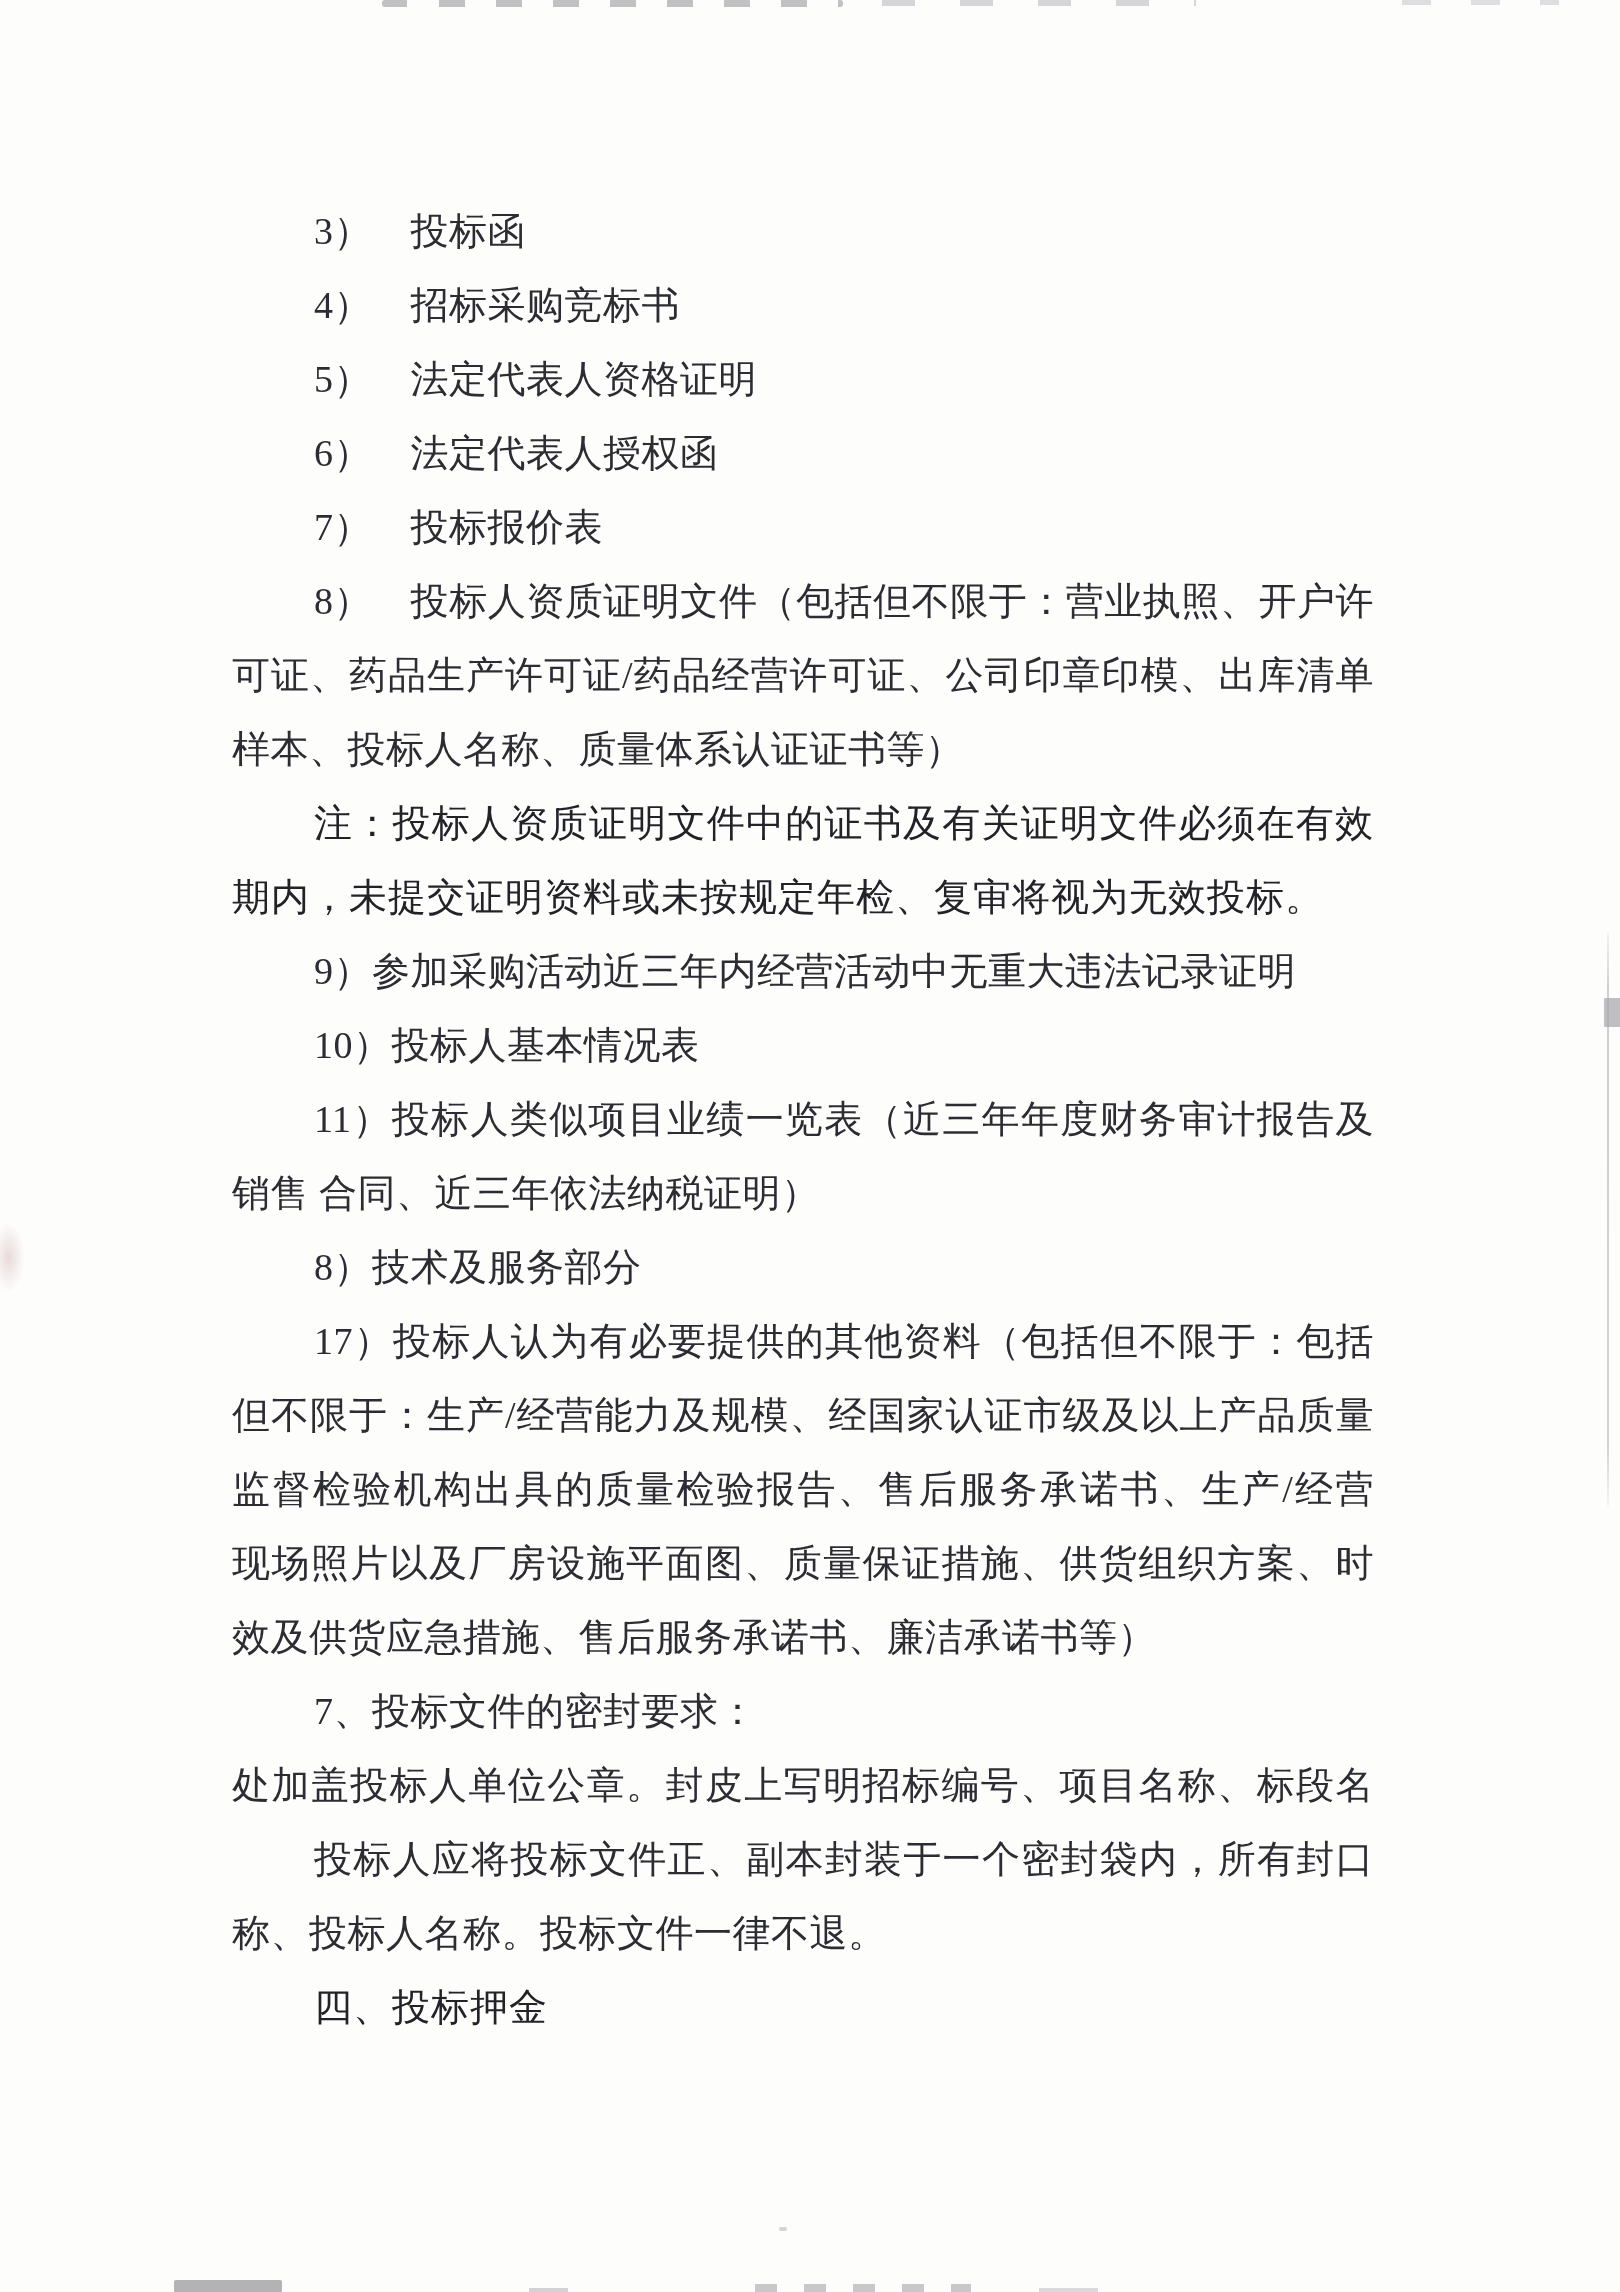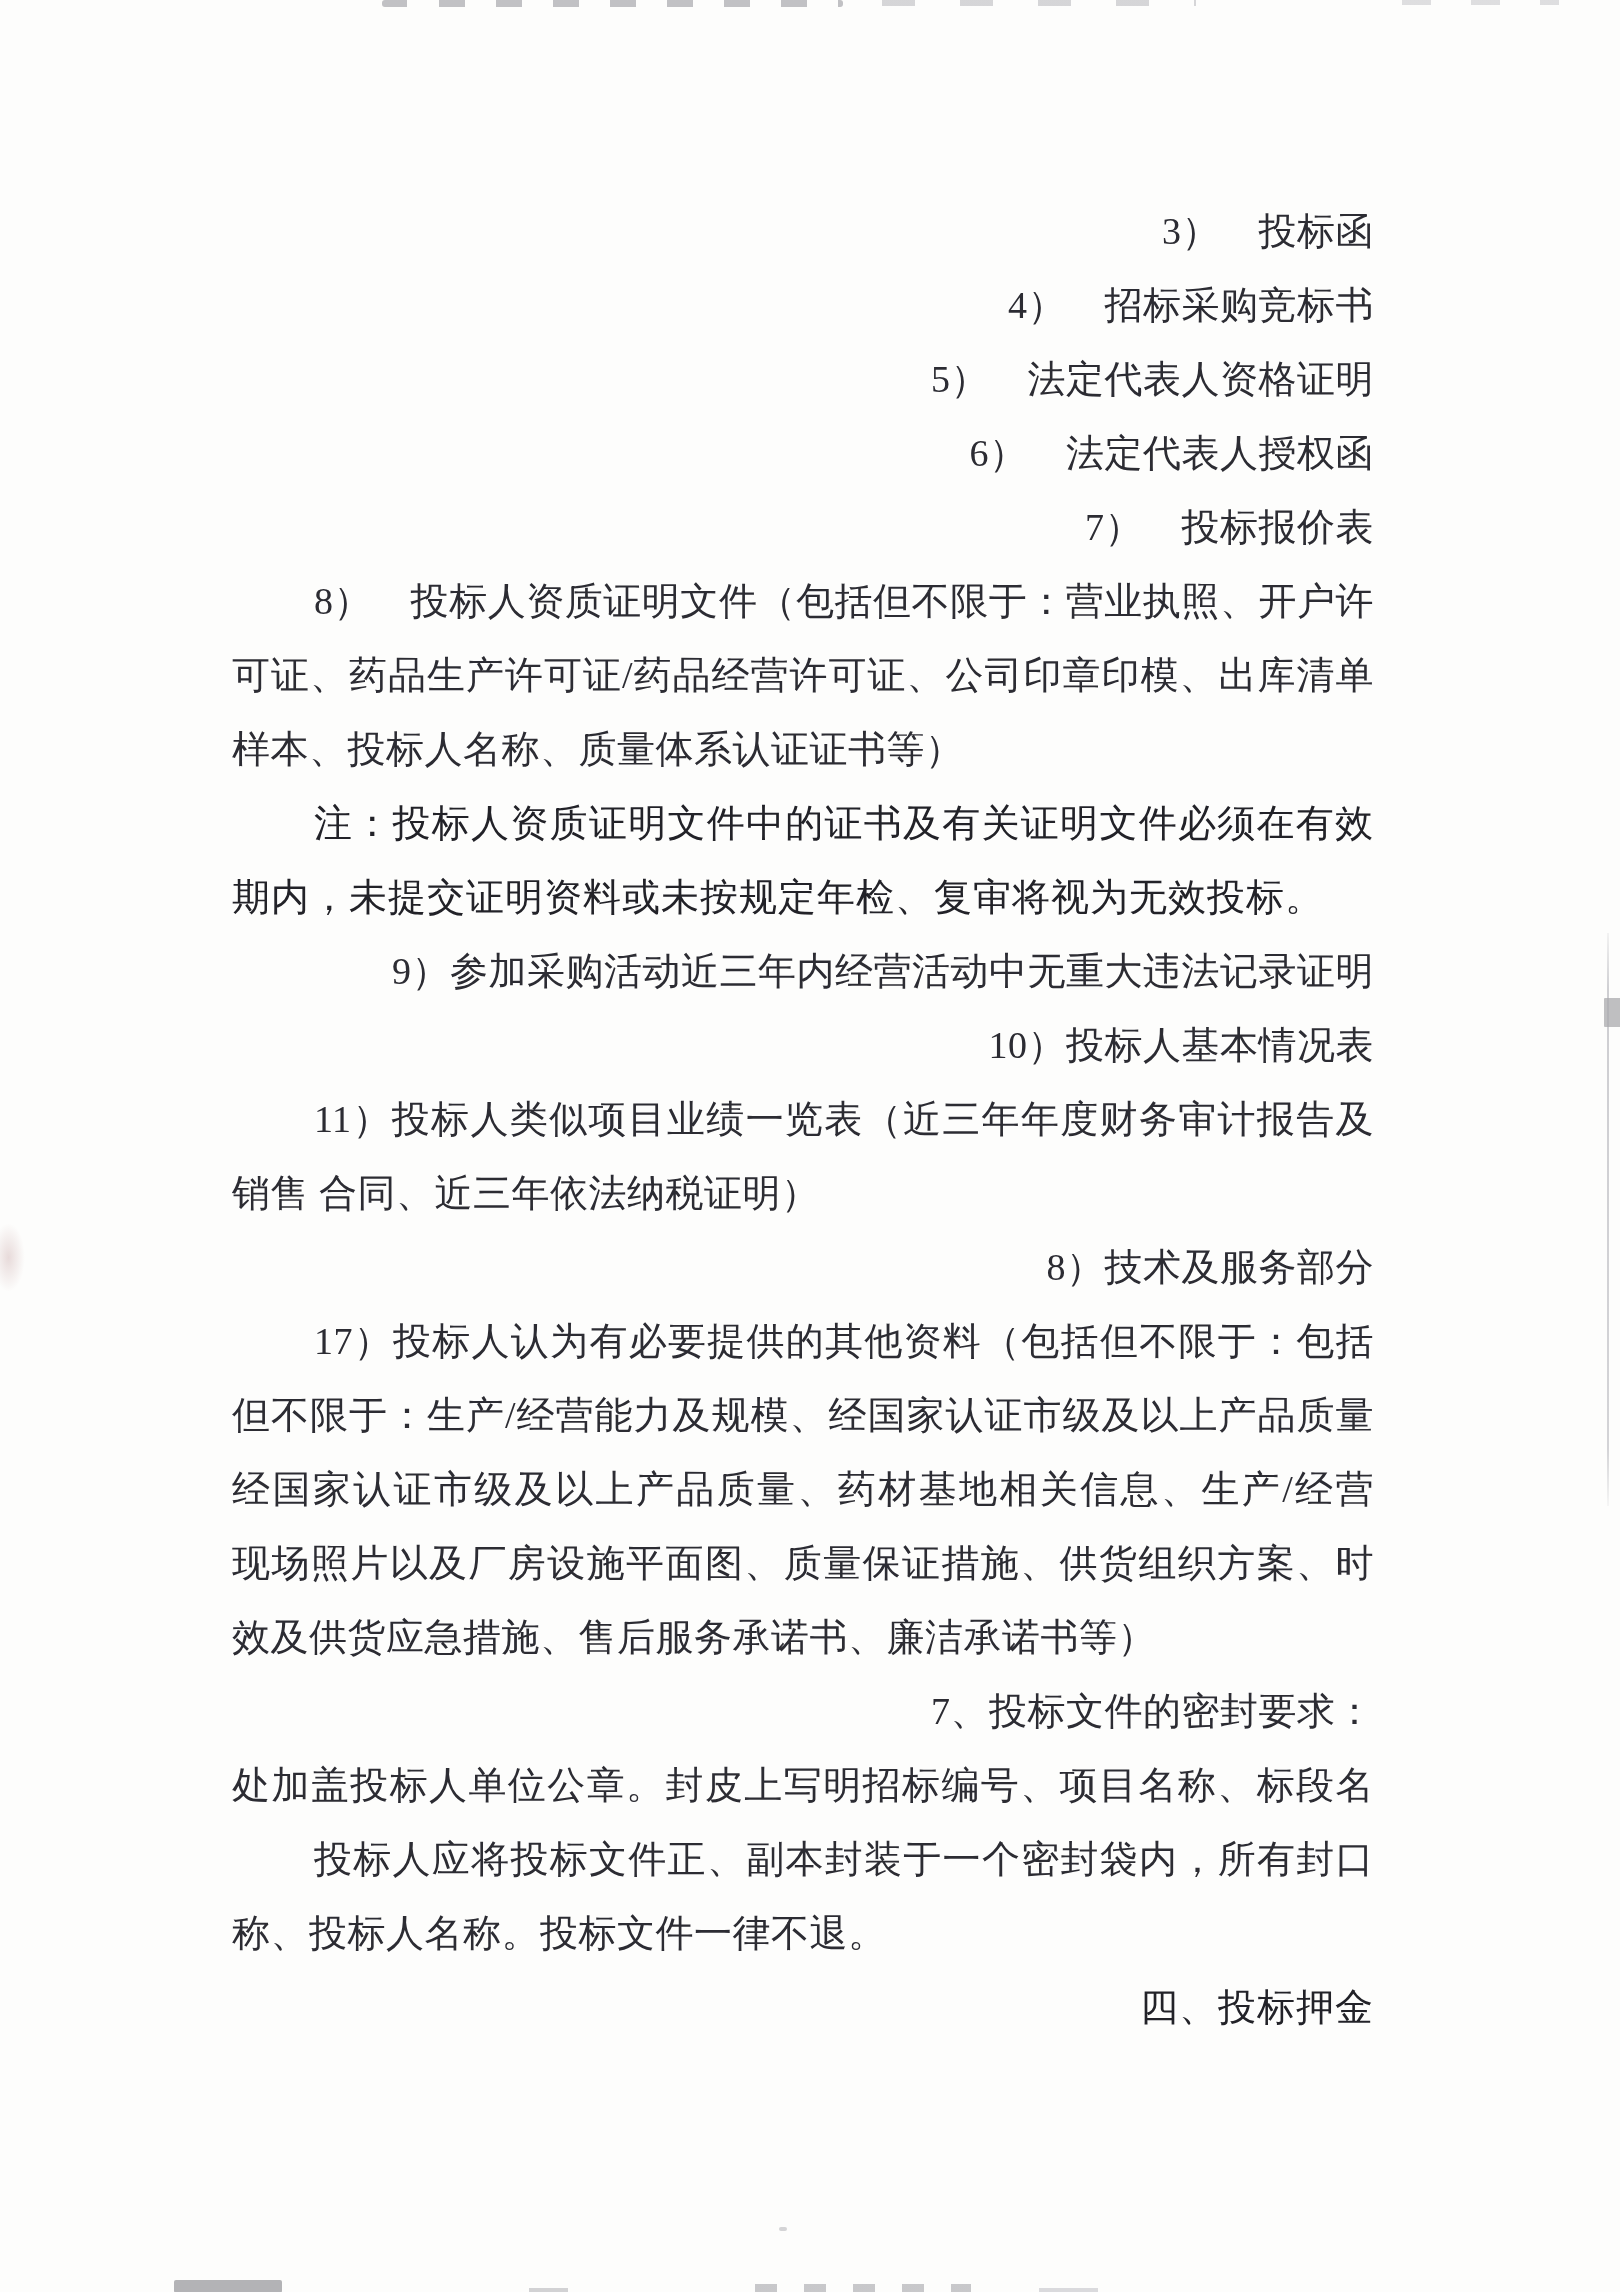--- a/index.html
+++ b/index.html
@@ -36,7 +36,7 @@
     text-align: justify;
     text-align-last: justify;
   }
-  .line.indent { padding-left: 82px; text-align: right; }
+  .line.indent { padding-left: 82px; }
   .line.bold {
     font-weight: 400;
     color: #222228;

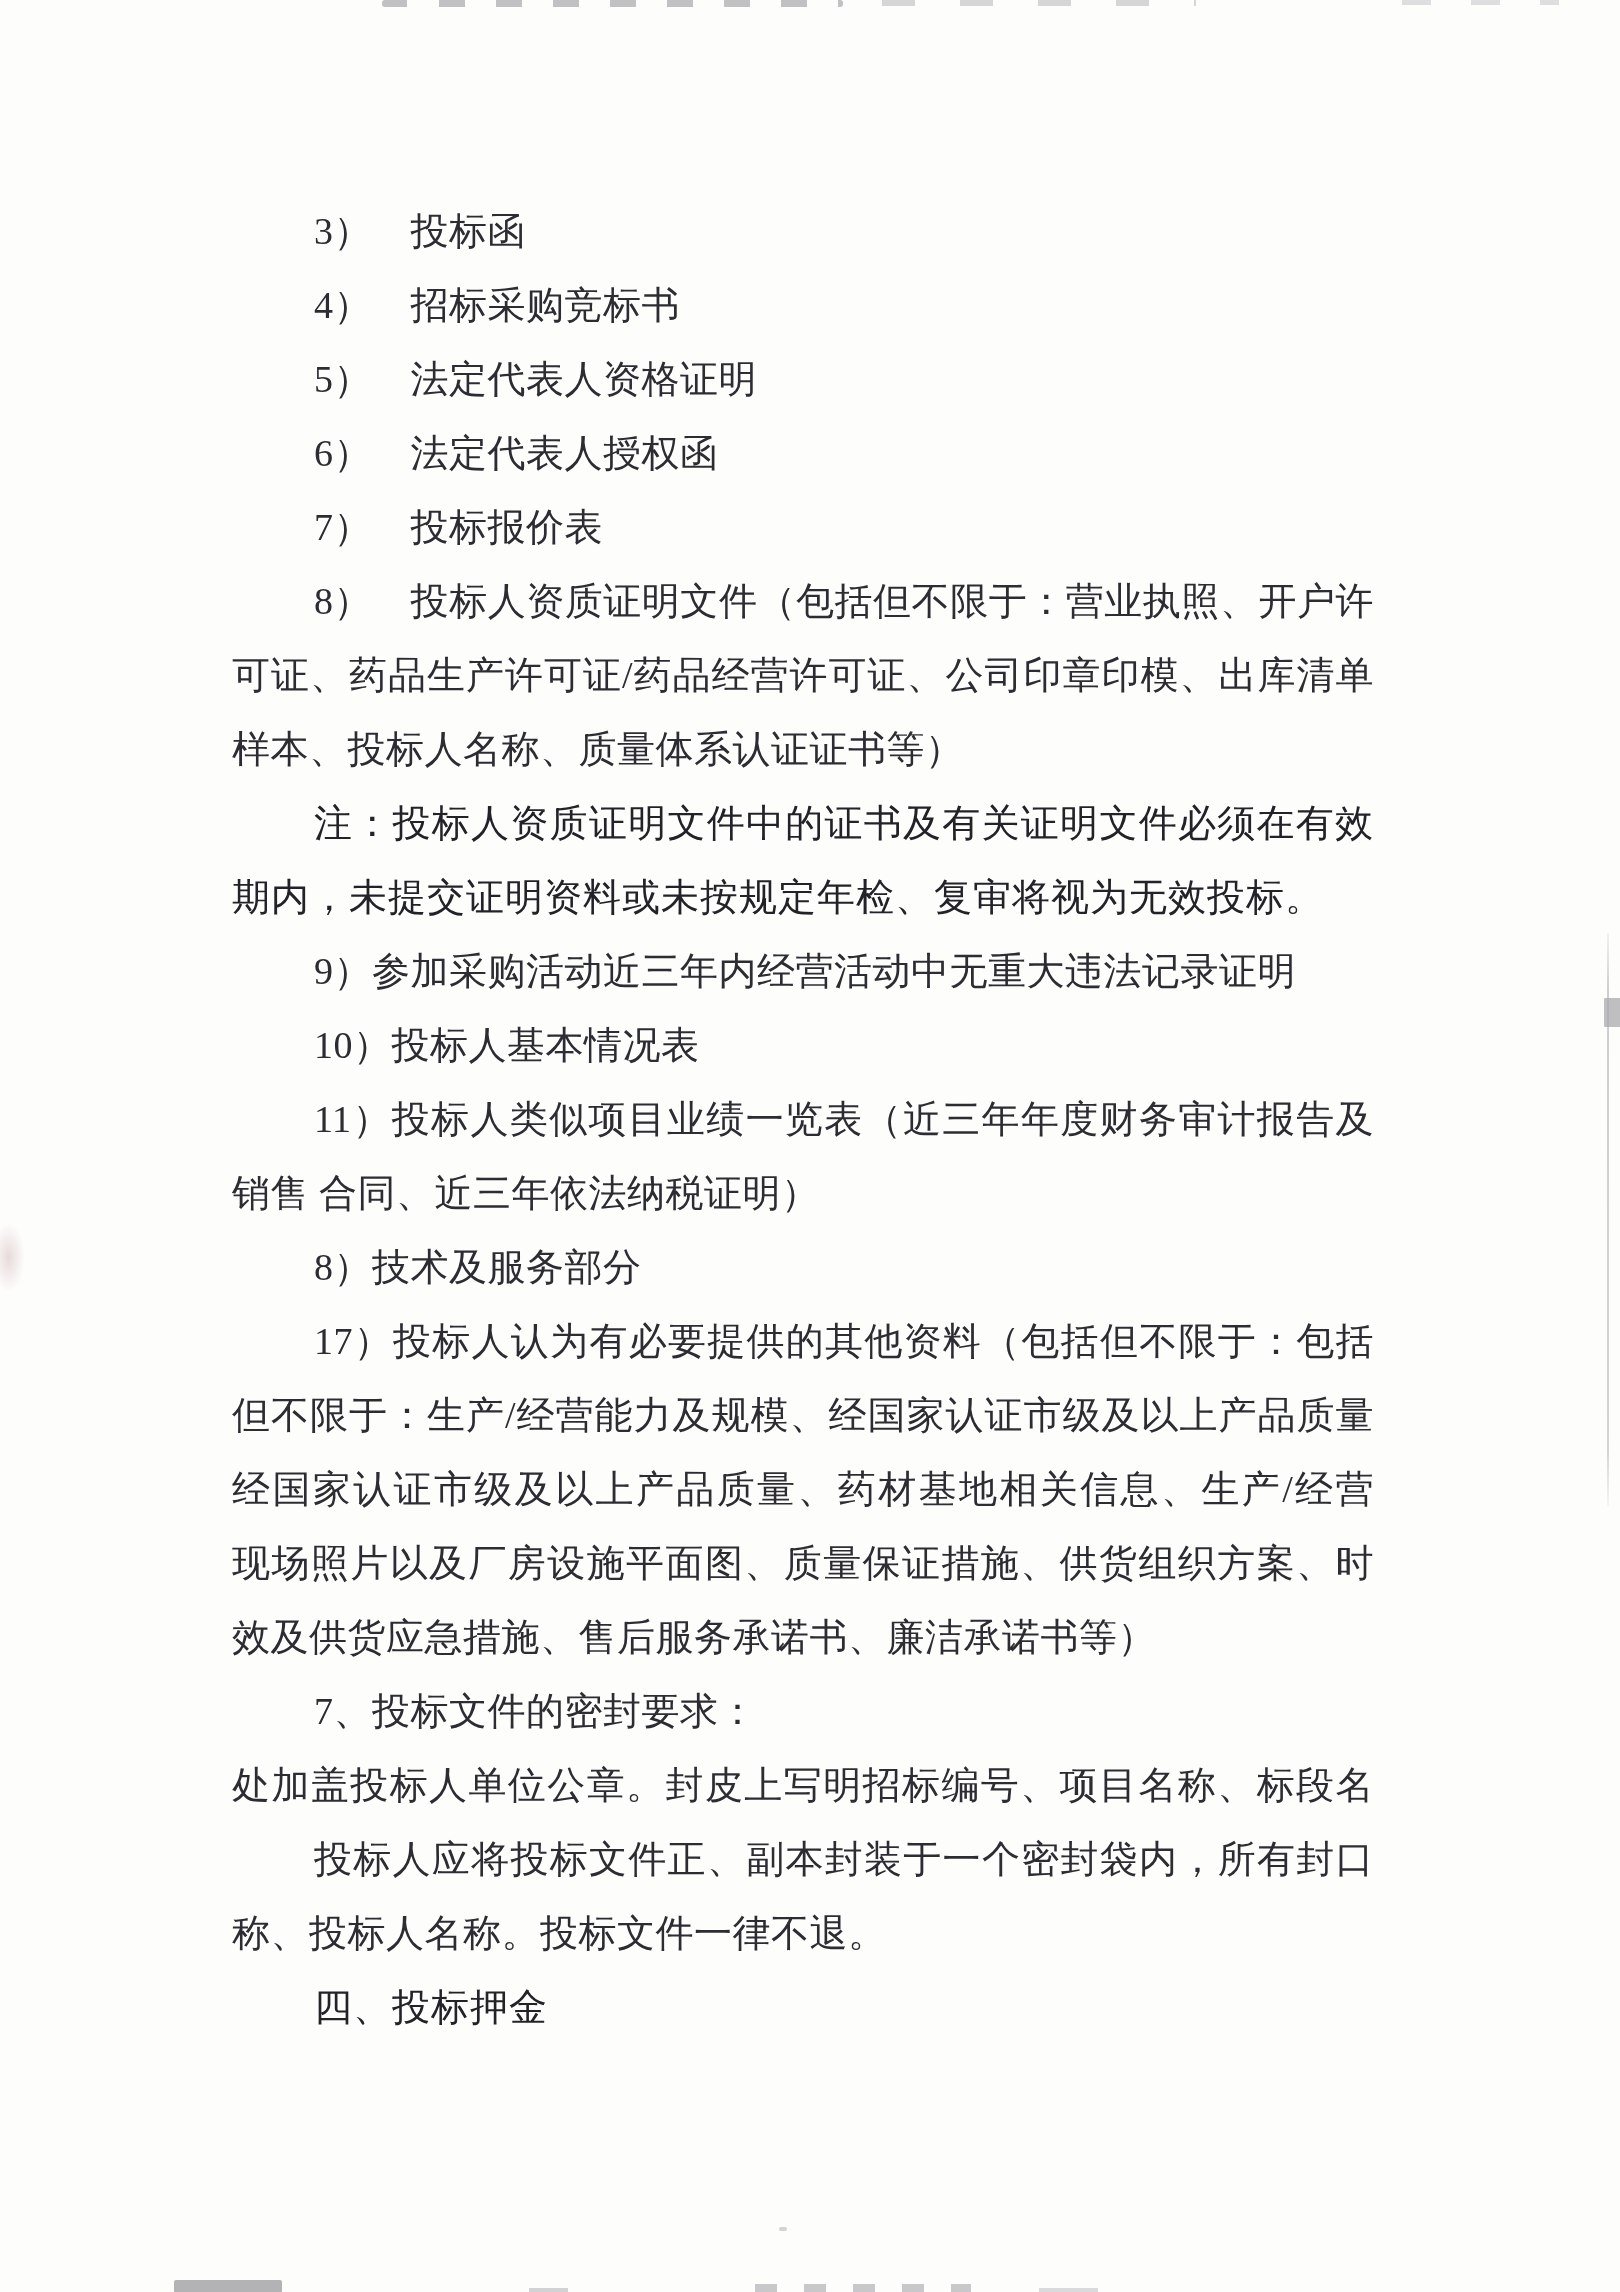--- a/index.html
+++ b/index.html
@@ -104,7 +104,7 @@
         <div class="line indent">8）技术及服务部分</div>
         <div class="line indent justify">17）投标人认为有必要提供的其他资料（包括但不限于：包括</div>
         <div class="line justify">但不限于：生产/经营能力及规模、经国家认证市级及以上产品质量</div>
-        <div class="line justify">经国家认证市级及以上产品质量、药材基地相关信息、生产/经营</div>
+        <div class="line justify">监督检验机构出具的质量检验报告、售后服务承诺书、生产/经营</div>
         <div class="line justify">现场照片以及厂房设施平面图、质量保证措施、供货组织方案、时</div>
         <div class="line">效及供货应急措施、售后服务承诺书、廉洁承诺书等）</div>
         <div class="line indent">7、投标文件的密封要求：</div>

